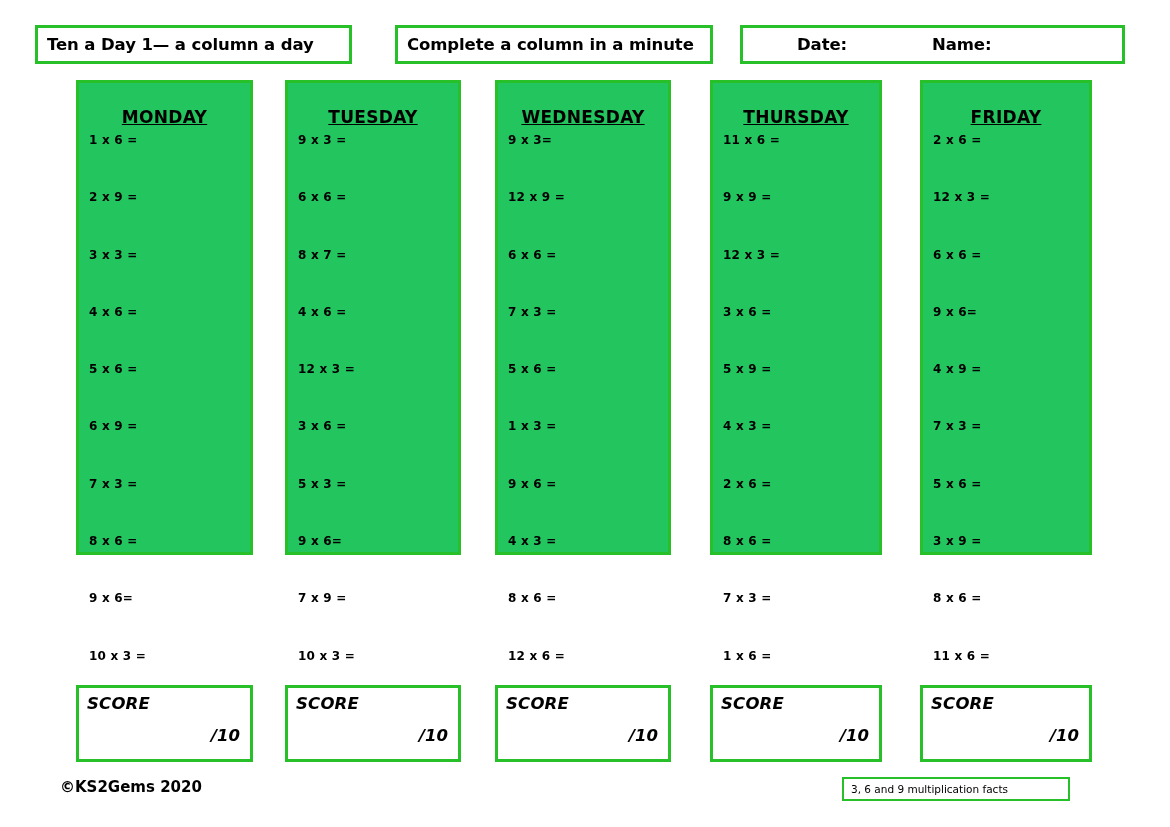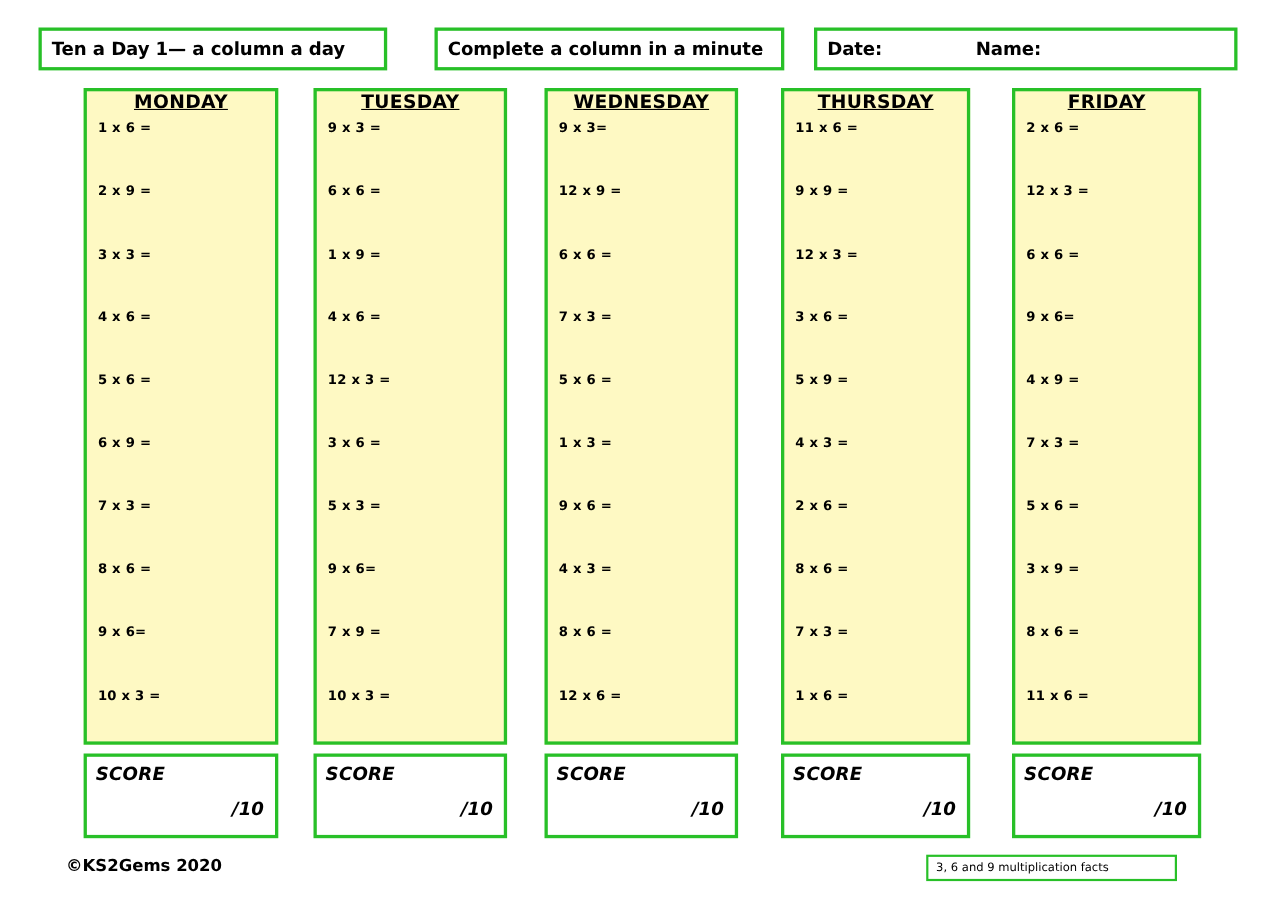--- a/index.html
+++ b/index.html
@@ -45,7 +45,7 @@
     width: 100%;
     padding-left: 9px;
   }
-  .dn-date { width: 135px; }
+  .dn-date { width: 135px; margin-left: 45px; }
   .dn-name { }
 
   

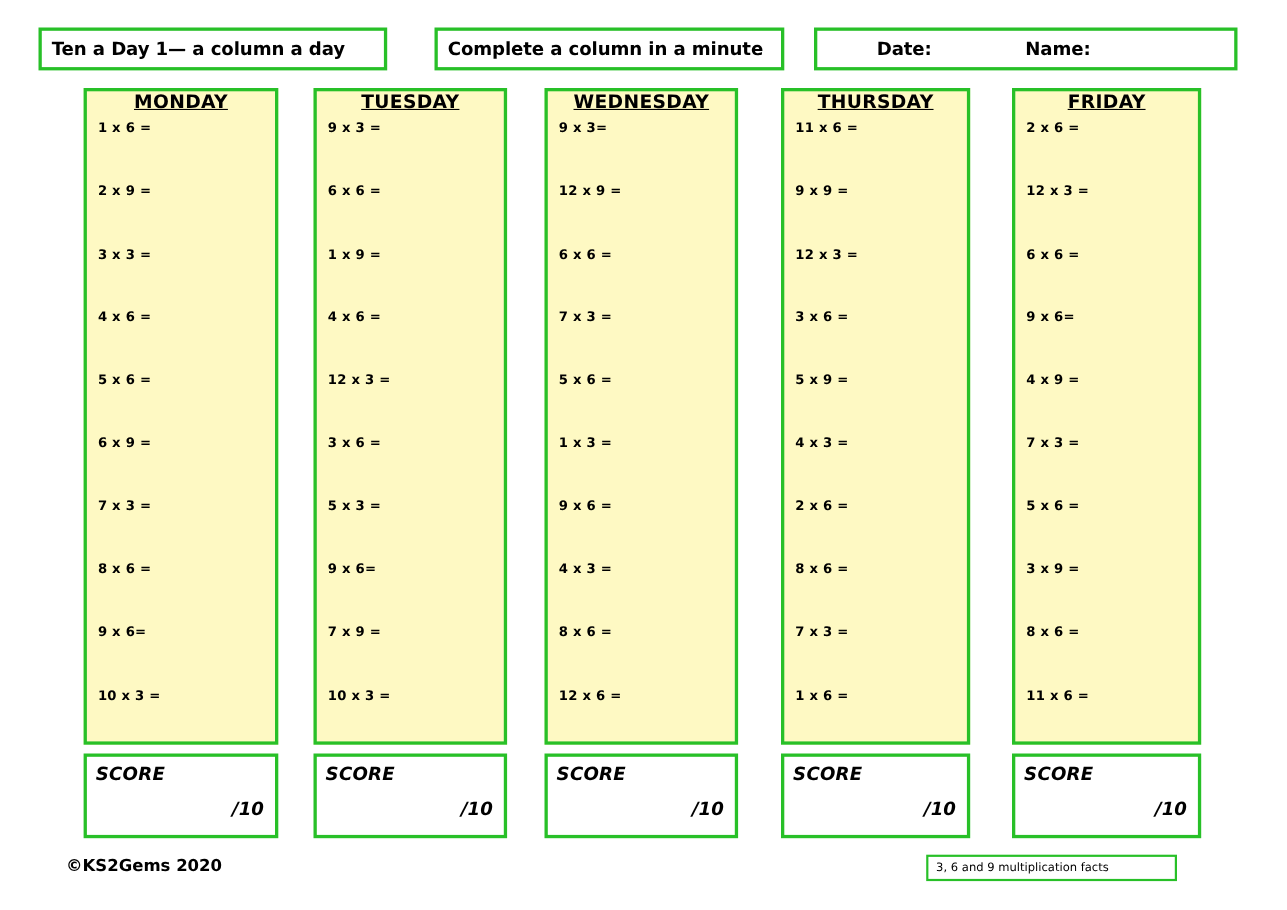--- a/index.html
+++ b/index.html
@@ -53,10 +53,10 @@
     position: absolute;
     box-sizing: border-box;
     border: 3px solid var(--green);
-    background: #fef9c3;
+    background: #22c55e;
     top: 80px;
-    height: 597px;
-    padding-top: 0;
+    height: 475px;
+    padding-top: 24px;
   }
   .col-title {
     text-align: center;

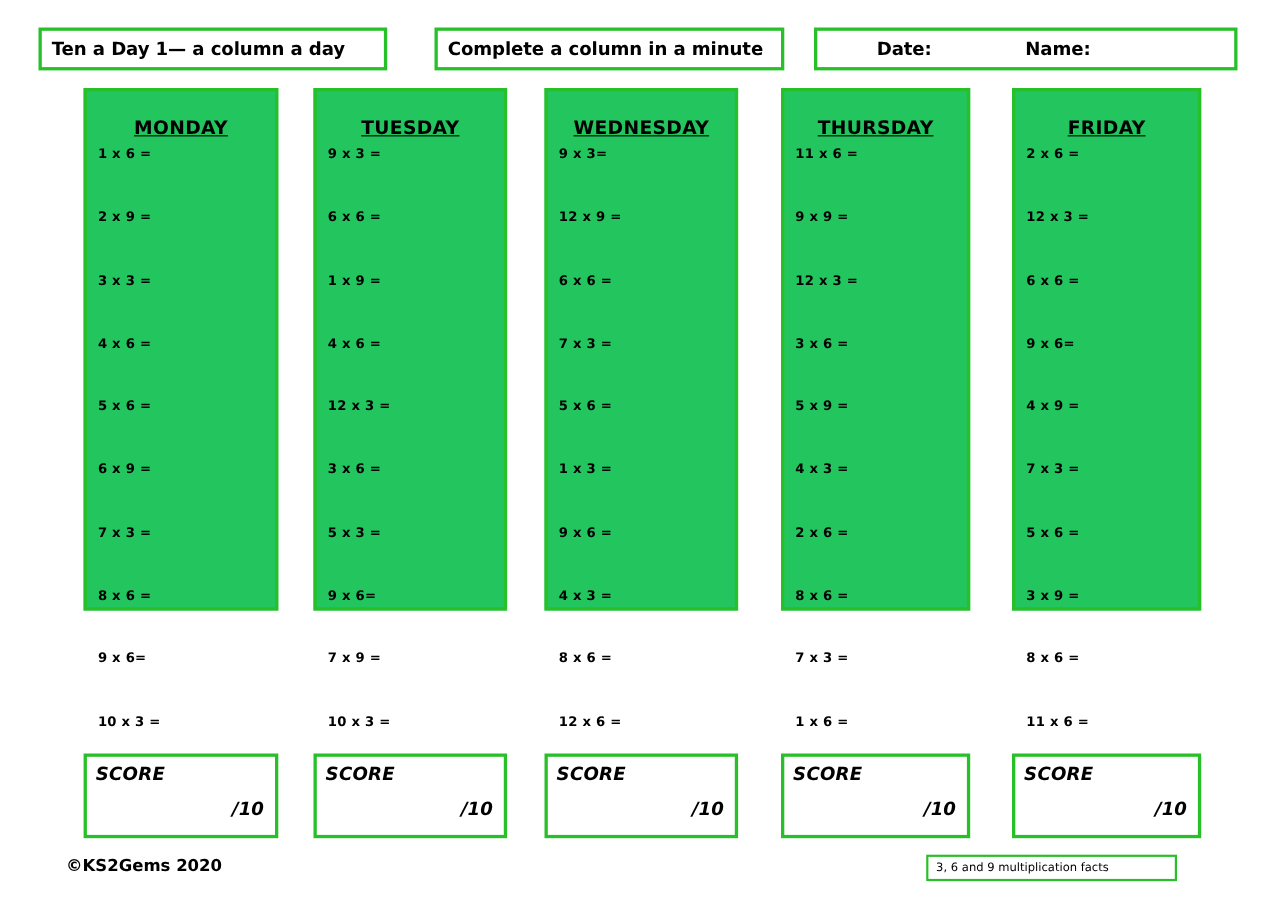--- a/index.html
+++ b/index.html
@@ -173,7 +173,7 @@
         <ul class="q-list">
           <li class="q-item">9 x 3 =</li>
           <li class="q-item">6 x 6 =</li>
-          <li class="q-item">1 x 9 =</li>
+          <li class="q-item">8 x 7 =</li>
           <li class="q-item">4 x 6 =</li>
           <li class="q-item">12 x 3 =</li>
           <li class="q-item">3 x 6 =</li>

